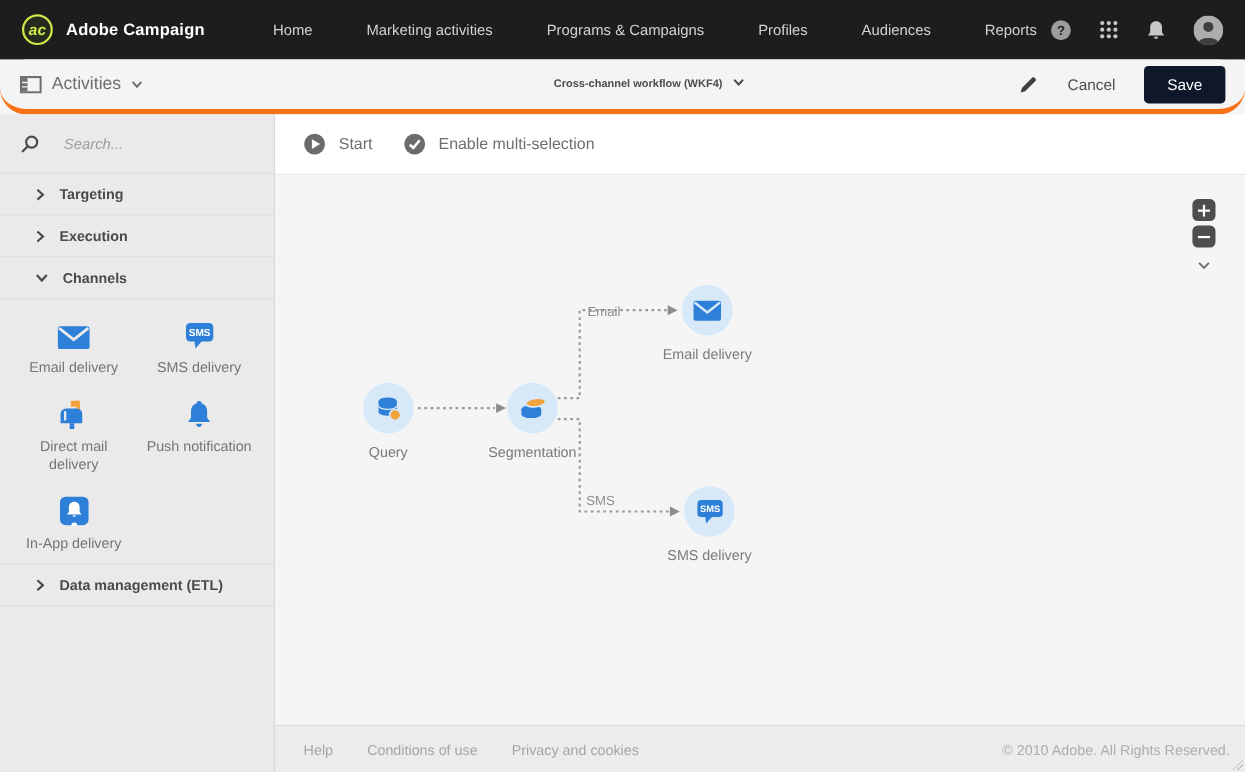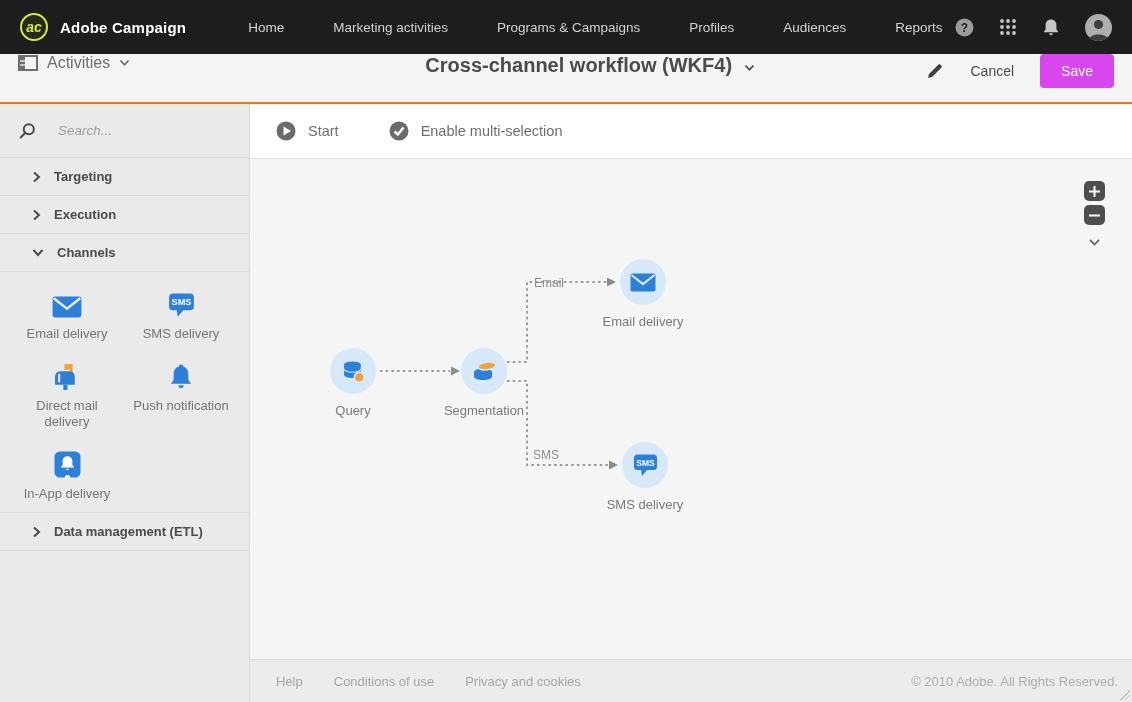--- a/index.html
+++ b/index.html
@@ -16,7 +16,7 @@
   .nav-icon { cursor:pointer; display:flex; align-items:center; justify-content:center; }
 
   
-  .subheader { height:50px; background:#f4f4f4; display:flex; align-items:flex-start; padding:0 18px; position:relative; border-bottom:2px solid #f97316; }
+  .subheader { height:50px; background:#f4f4f4; display:flex; align-items:center; padding:0 18px; position:relative; border-bottom:5px solid #f97316;border-radius:24px; }
   .context { display:flex; align-items:center; gap:9px; cursor:pointer; }
   .context-label { color:#6e6e6e; font-size:16px; }
   .wf-title { position:absolute; left:0; right:0; text-align:center; font-size:20px; font-weight:700; color:#4b4b4b; pointer-events:none;padding-left:48px; }

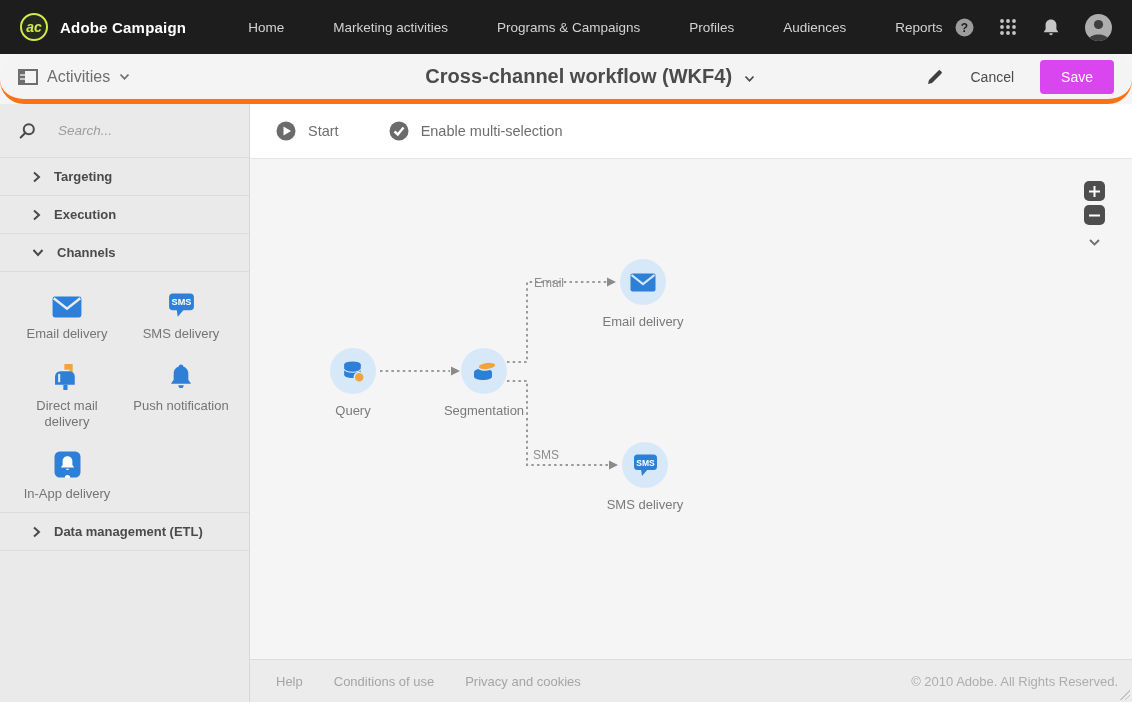--- a/index.html
+++ b/index.html
@@ -19,7 +19,7 @@
   .subheader { height:50px; background:#f4f4f4; display:flex; align-items:center; padding:0 18px; position:relative; border-bottom:5px solid #f97316;border-radius:24px; }
   .context { display:flex; align-items:center; gap:9px; cursor:pointer; }
   .context-label { color:#6e6e6e; font-size:16px; }
-  .wf-title { position:absolute; left:0; right:0; text-align:center; font-size:20px; font-weight:700; color:#4b4b4b; pointer-events:none;padding-left:48px; }
+  .wf-title { position:absolute; left:0; right:0; text-align:center; font-size:10px; font-weight:700; color:#4b4b4b; pointer-events:none;padding-left:48px; }
   .wf-title span { pointer-events:auto; cursor:pointer; }
   .sub-actions { margin-left:auto; display:flex; align-items:center; gap:26px; }
   .cancel-btn { color:#4b4b4b; font-size:14px; cursor:pointer; }

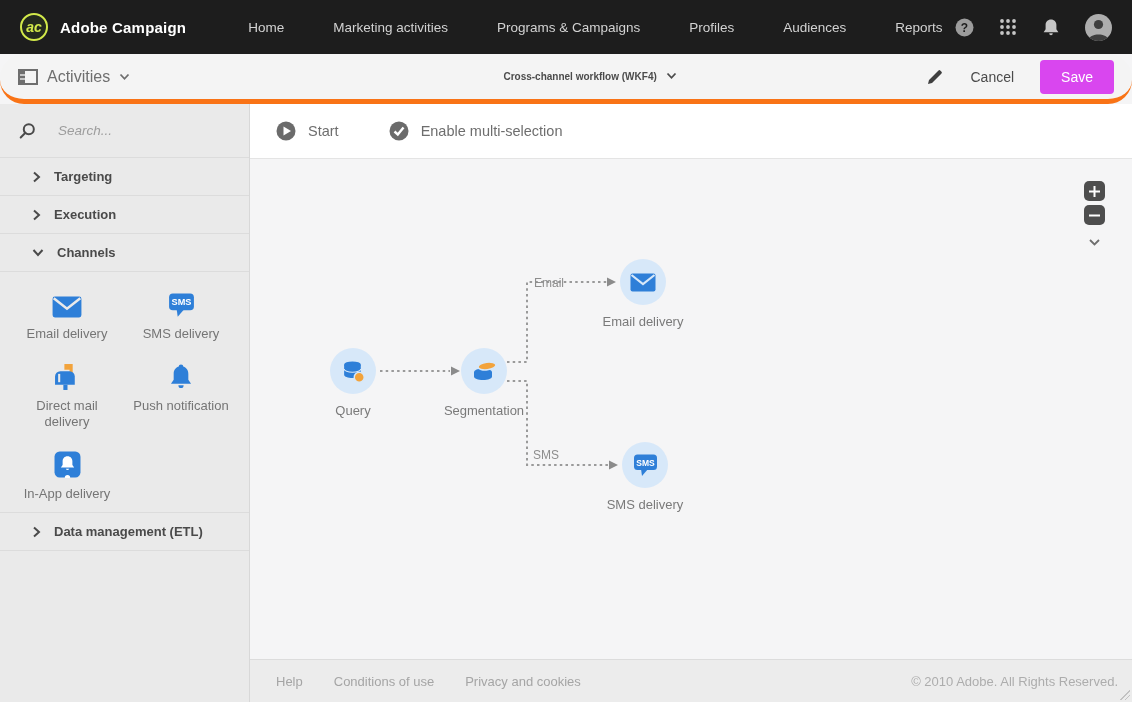--- a/index.html
+++ b/index.html
@@ -23,7 +23,7 @@
   .wf-title span { pointer-events:auto; cursor:pointer; }
   .sub-actions { margin-left:auto; display:flex; align-items:center; gap:26px; }
   .cancel-btn { color:#4b4b4b; font-size:14px; cursor:pointer; }
-  .save-btn { background:#d946ef; color:#fff; font-size:14px; padding:9px 21px; border:none; border-radius:4px; cursor:pointer; }
+  .save-btn { background:#0f172a; color:#fff; font-size:14px; padding:9px 21px; border:none; border-radius:4px; cursor:pointer; }
 
   
   .main { display:flex; height:598px; }

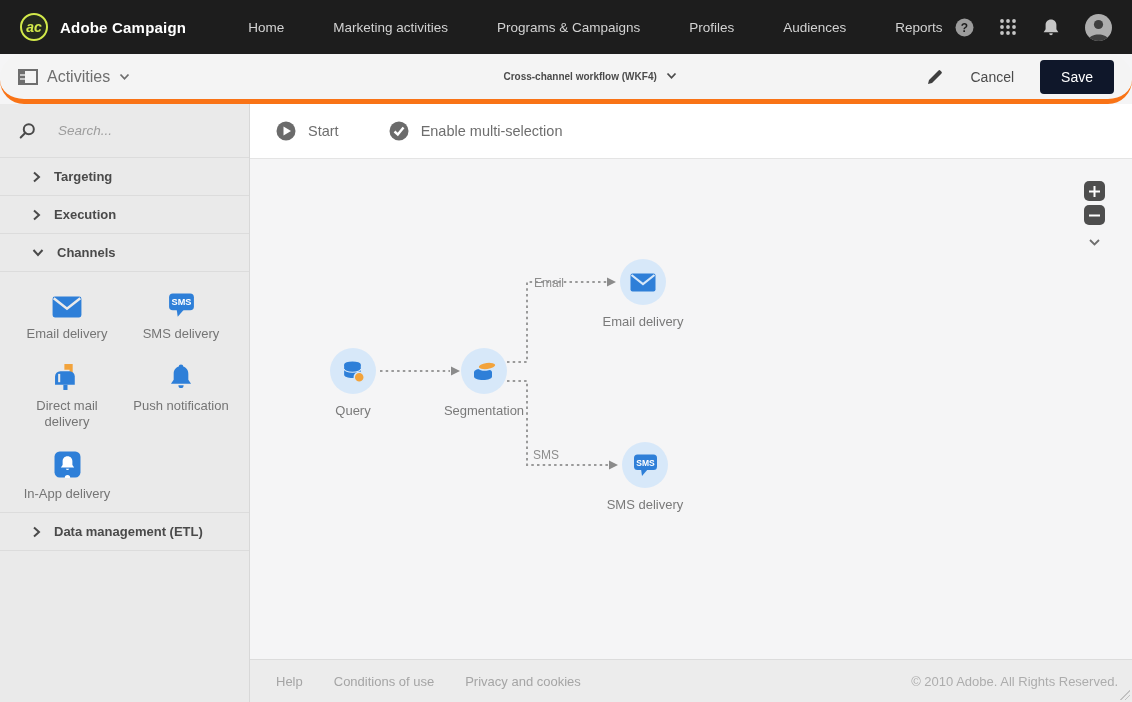--- a/index.html
+++ b/index.html
@@ -39,7 +39,7 @@
   .channel-label { margin-top:8px; font-size:13px; color:#757575; text-align:center; line-height:16px; max-width:104px; }
 
   .content { flex:1; display:flex; flex-direction:column; min-width:0; }
-  .toolbar { height:55px; background:#ffffff; border-bottom:1px solid #e4e4e4; display:flex; align-items:center; gap:50px; padding:0 26px; }
+  .toolbar { height:55px; background:#ffffff; border-bottom:1px solid #e4e4e4; display:flex; align-items:center; gap:28px; padding:0 26px; }
   .tool-item { display:flex; align-items:center; gap:12px; cursor:pointer; color:#6e6e6e; font-size:14.5px; }
 
   .canvas { flex:1; position:relative; background:#f5f5f6; }

